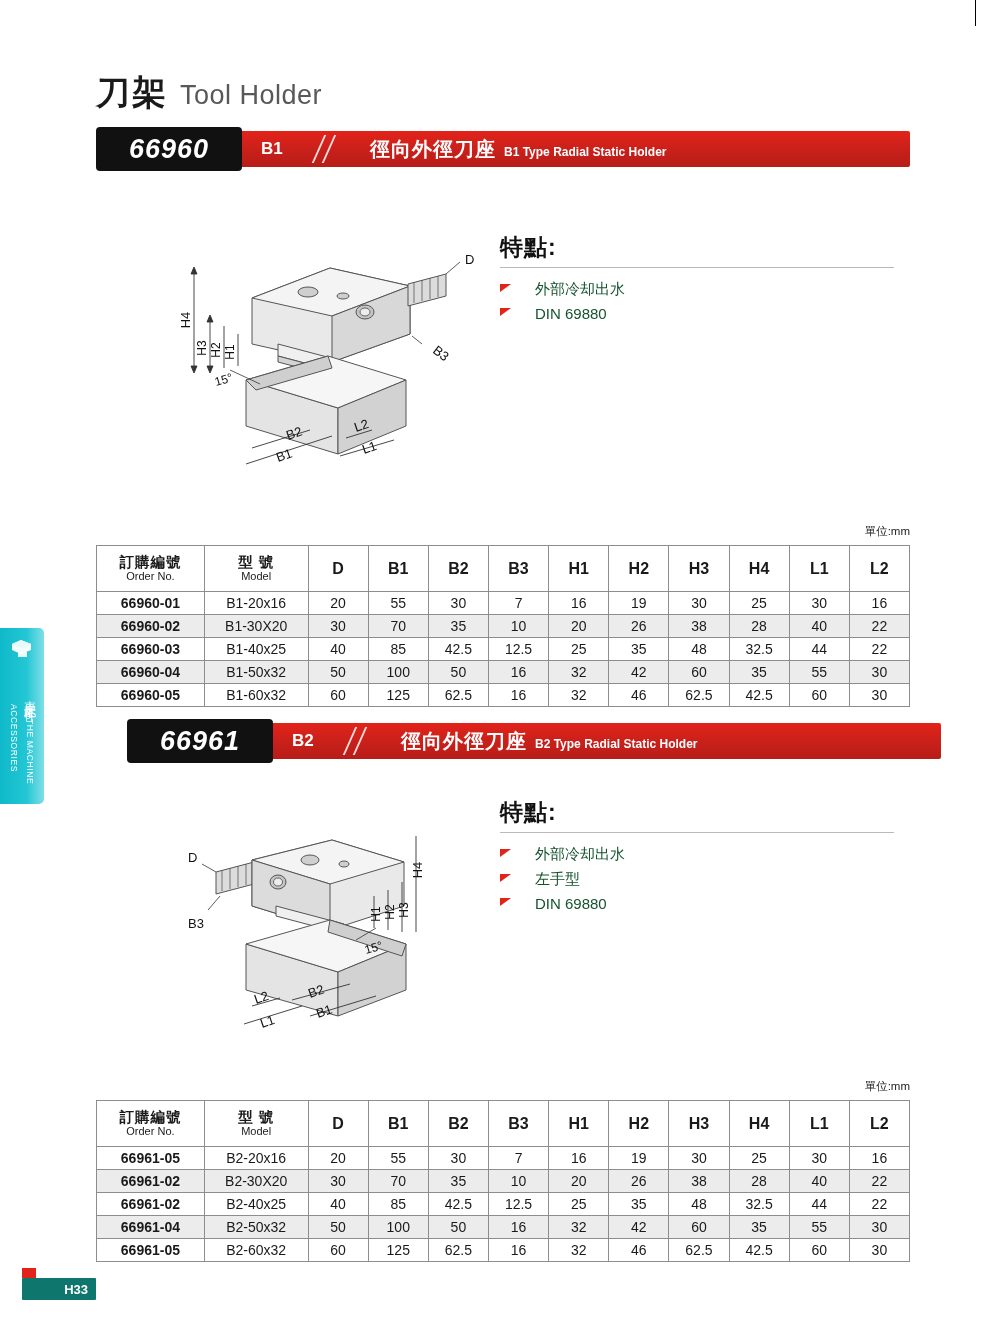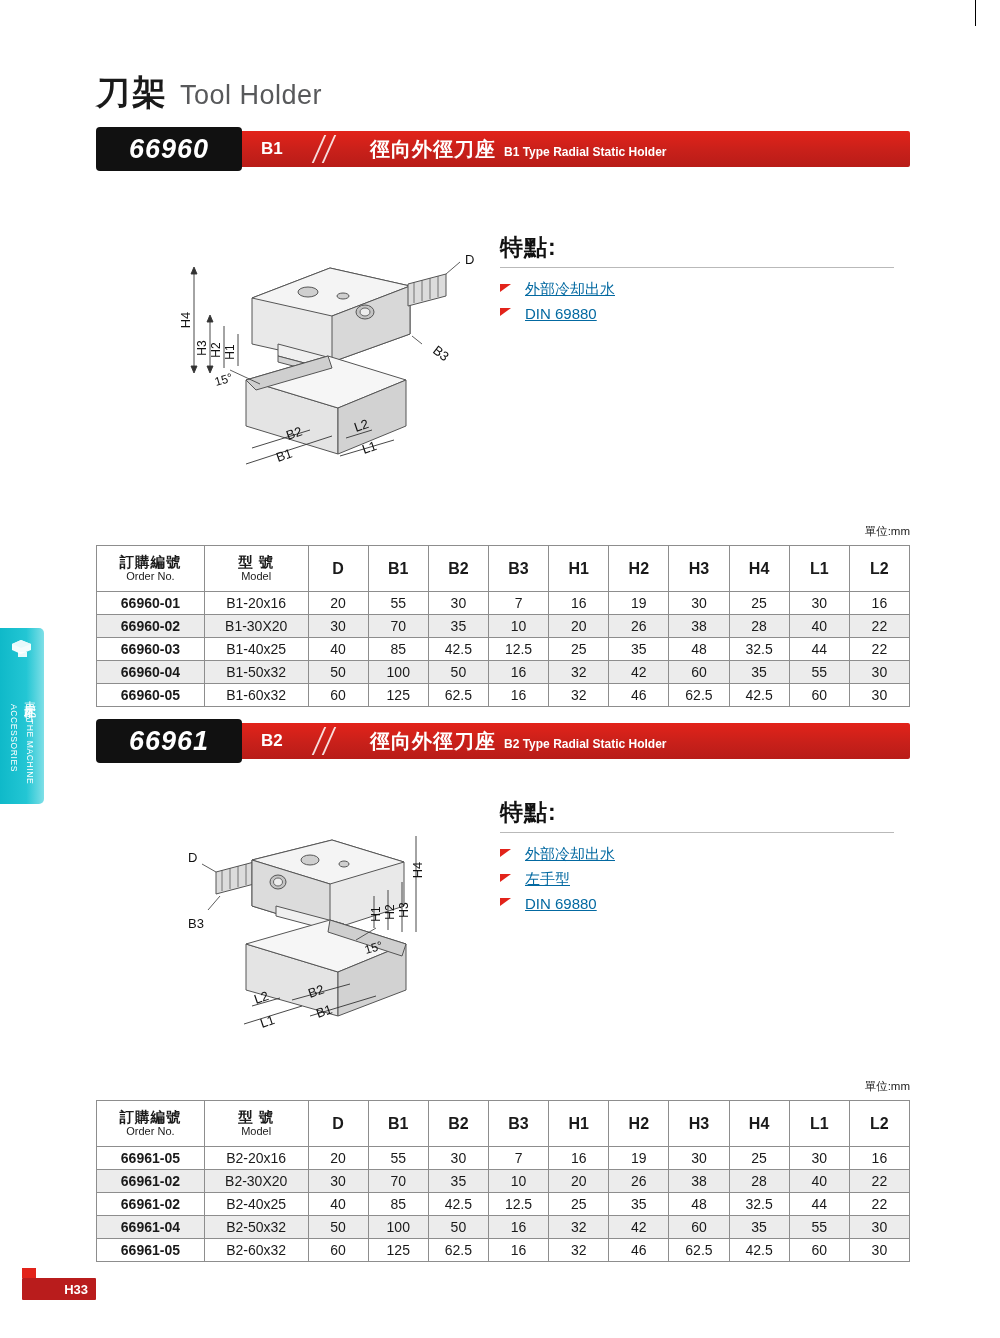--- a/index.html
+++ b/index.html
@@ -96,9 +96,9 @@
     width: 394px; height: 1px; background: #b9b9b9; margin-bottom: 12px;
   }
   .features .f-item {
-    display: flex; align-items: center; gap: 14px;
+    display: flex; align-items: center; gap: 24px;
     margin-bottom: 6px;
-    font-size: 15px; color: #0369a1; text-decoration: underline;
+    font-size: 15px; color: #14532d;
   }
   .features .f-item .tri {
     width: 0; height: 0;

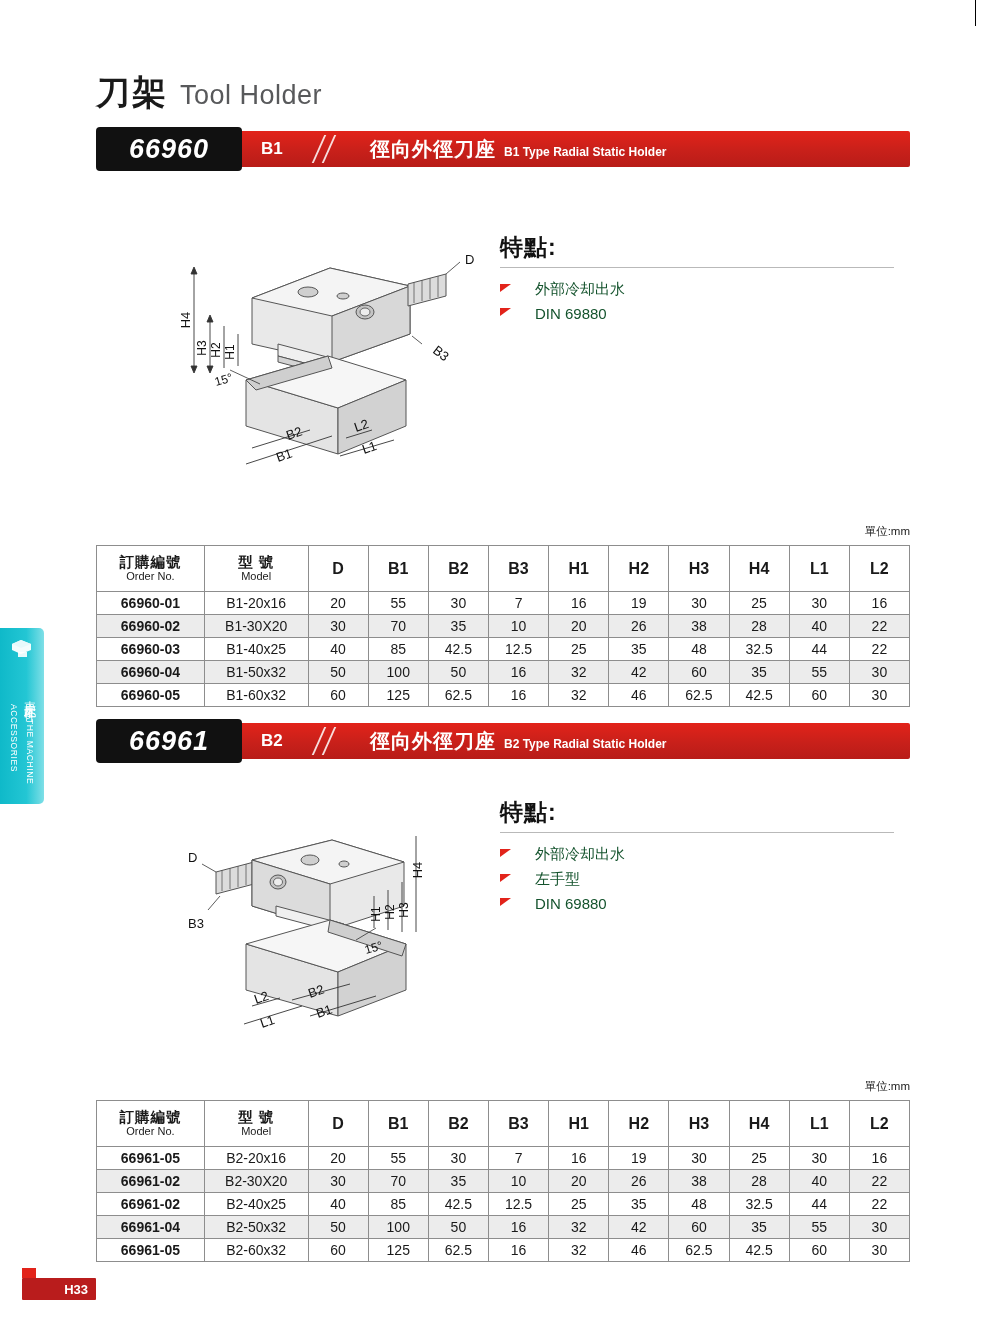--- a/index.html
+++ b/index.html
@@ -391,7 +391,7 @@
   </tbody>
 </table>
 
-<div class="sec-bar" style="top:723px;">
+<div class="sec-bar" style="top:723px;margin-left:31px;">
   <div class="bar-bg"></div>
   <div class="code">66961</div>
   <div class="typ">B2</div>

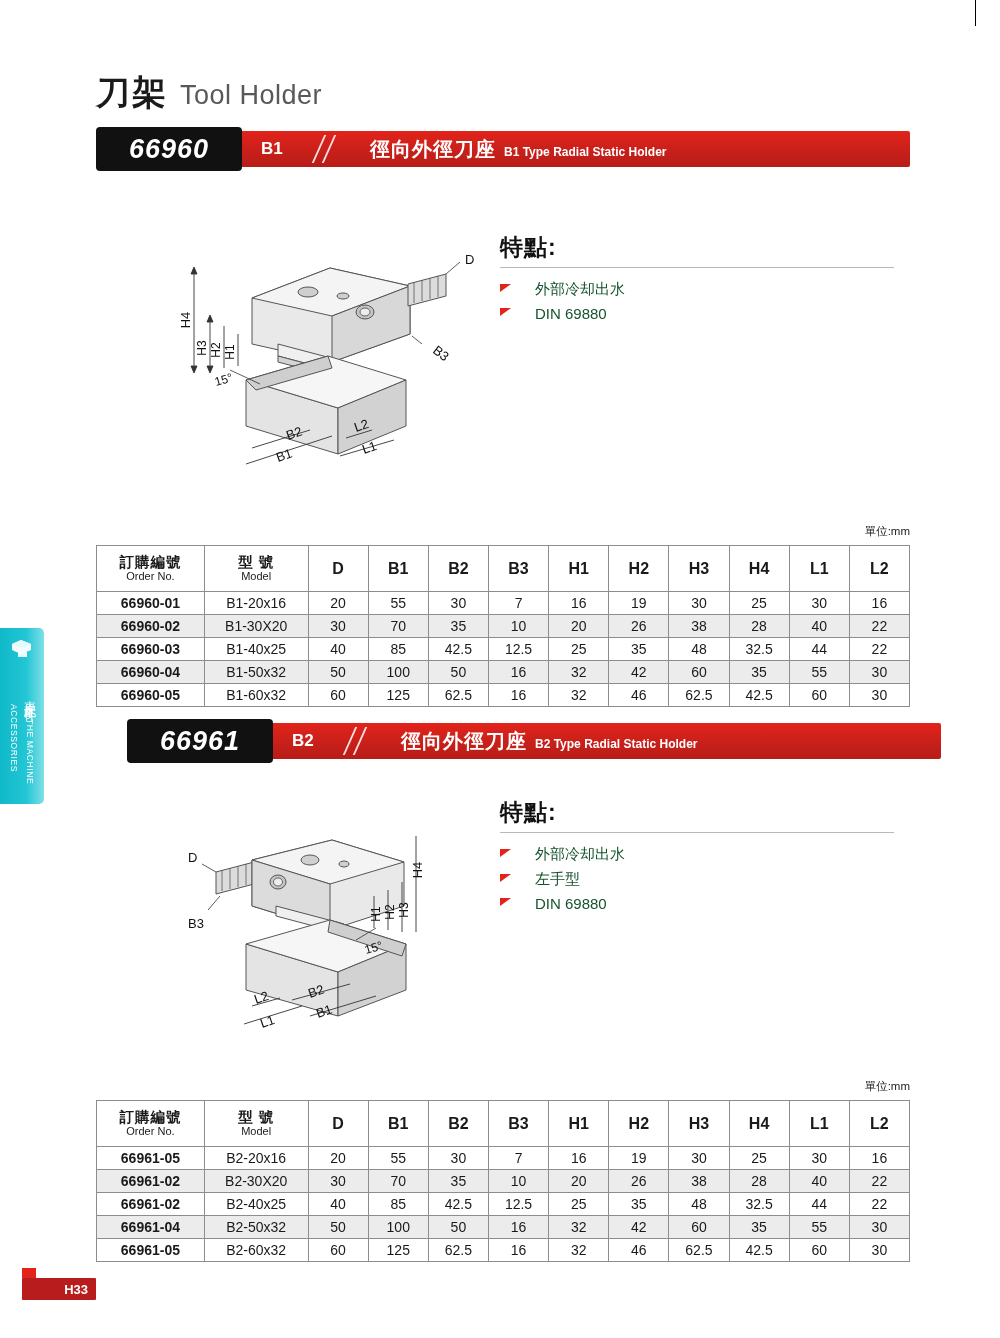--- a/index.html
+++ b/index.html
@@ -174,7 +174,7 @@
     position: absolute;
     left: 22px; bottom: 38px;
     width: 74px; height: 22px;
-    background: #b91c1c; color: #fff;
+    background: #0f766e; color: #fff;
     display: flex; align-items: center; justify-content: flex-end;
     padding-right: 8px;
     font-size: 13px; font-weight: bold;

